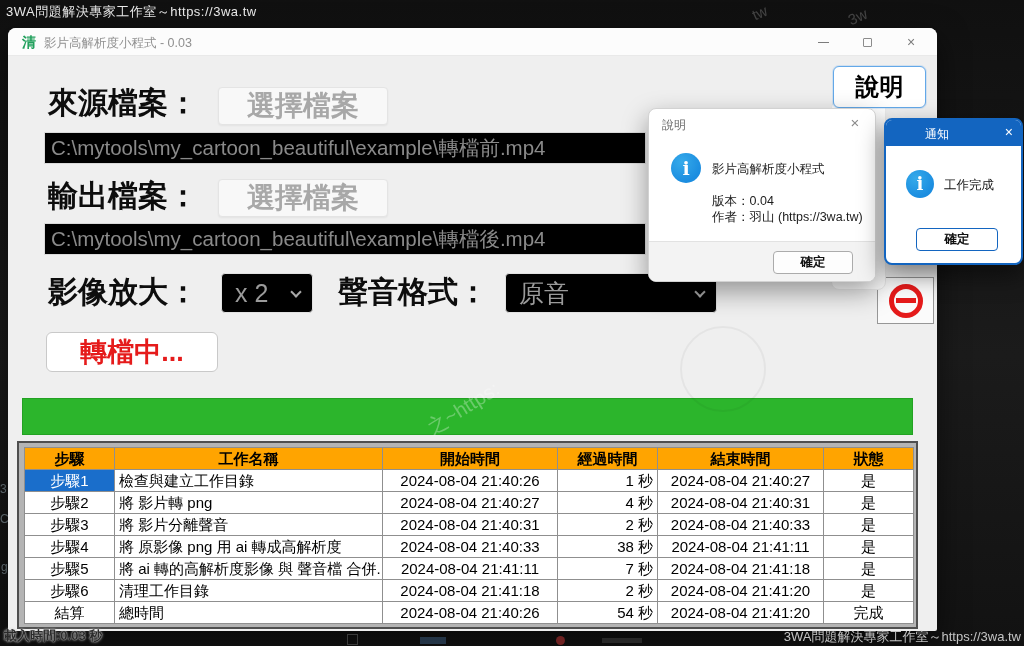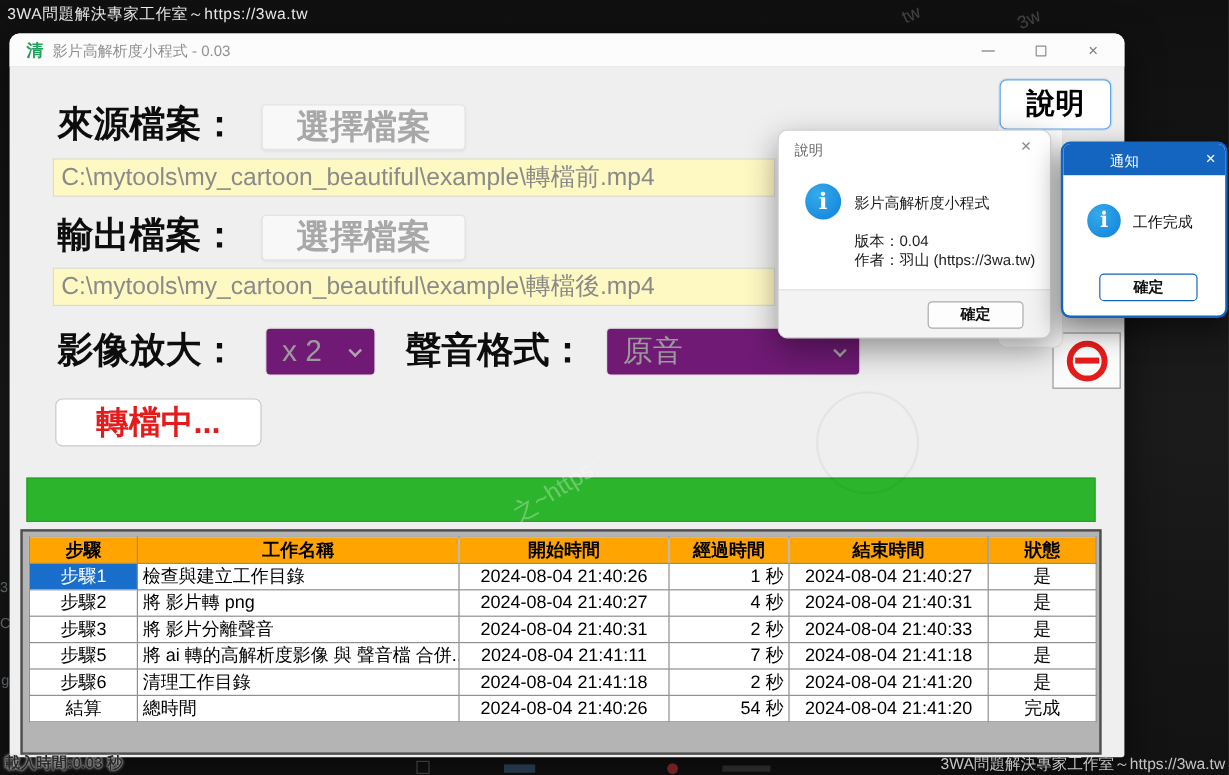--- a/index.html
+++ b/index.html
@@ -26,7 +26,7 @@
 
   .fld-label { position:absolute; font-size:30px; font-weight:800; color:#0d0d0d; white-space:nowrap; }
   .choose-btn { position:absolute; width:170px; height:38px; background:#f8f8f8; border:1px solid #e4e4e4; border-radius:4px; color:#a8a8a8; font-size:28px; font-weight:700; text-align:center; line-height:36px; box-shadow:0 1px 2px rgba(0,0,0,.05); }
-  .path-input { position:absolute; width:602px; height:32px; background:#fef9c3; border:1px solid #dadada; color:#8a8a8a; font-size:20.5px; line-height:30px; padding-left:6px; white-space:nowrap; overflow:hidden; }
+  .path-input { position:absolute; width:602px; height:32px; background:#000000; border:1px solid #dadada; color:#8a8a8a; font-size:20.5px; line-height:30px; padding-left:6px; white-space:nowrap; overflow:hidden; }
   .dropdown { position:absolute; height:40px; background:#701a75; border:1px solid #e2e2e2; border-radius:4px; color:#9b9b9b; font-size:25px; line-height:38px; padding-left:13px; }
   .chev { position:absolute; right:12px; top:14px; width:8px; height:8px; border-right:2px solid #a9a9a9; border-bottom:2px solid #a9a9a9; transform:rotate(45deg); }
   .help-btn { position:absolute; left:825px; top:38px; width:93px; height:42px; background:#ffffff; border:1px solid #63a8e8; border-radius:6px; font-size:24px; font-weight:700; color:#000; text-align:center; line-height:40px; box-shadow:0 0 0 1px rgba(120,180,240,.25); z-index:6; }

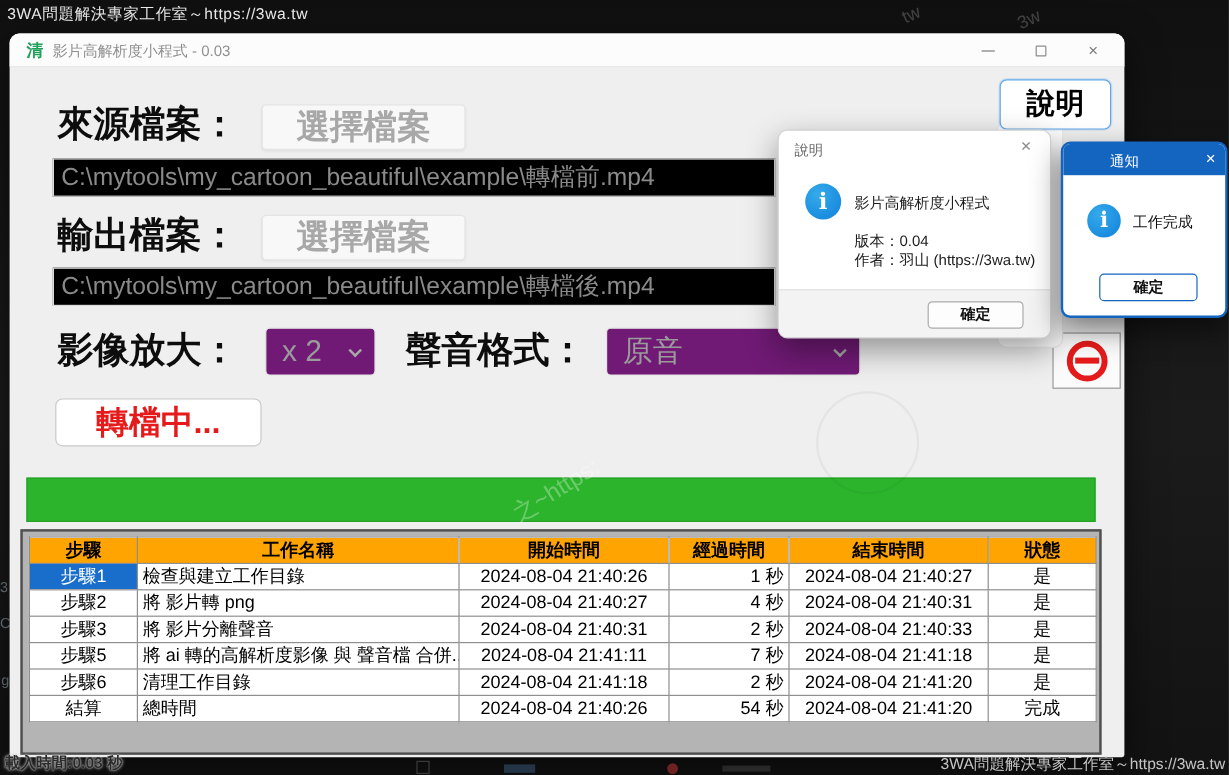--- a/index.html
+++ b/index.html
@@ -27,7 +27,7 @@
   .fld-label { position:absolute; font-size:30px; font-weight:800; color:#0d0d0d; white-space:nowrap; }
   .choose-btn { position:absolute; width:170px; height:38px; background:#f8f8f8; border:1px solid #e4e4e4; border-radius:4px; color:#a8a8a8; font-size:28px; font-weight:700; text-align:center; line-height:36px; box-shadow:0 1px 2px rgba(0,0,0,.05); }
   .path-input { position:absolute; width:602px; height:32px; background:#000000; border:1px solid #dadada; color:#8a8a8a; font-size:20.5px; line-height:30px; padding-left:6px; white-space:nowrap; overflow:hidden; }
-  .dropdown { position:absolute; height:40px; background:#701a75; border:1px solid #e2e2e2; border-radius:4px; color:#9b9b9b; font-size:25px; line-height:38px; padding-left:13px; }
+  .dropdown { position:absolute; height:40px; background:#000000; border:1px solid #e2e2e2; border-radius:4px; color:#9b9b9b; font-size:25px; line-height:38px; padding-left:13px; }
   .chev { position:absolute; right:12px; top:14px; width:8px; height:8px; border-right:2px solid #a9a9a9; border-bottom:2px solid #a9a9a9; transform:rotate(45deg); }
   .help-btn { position:absolute; left:825px; top:38px; width:93px; height:42px; background:#ffffff; border:1px solid #63a8e8; border-radius:6px; font-size:24px; font-weight:700; color:#000; text-align:center; line-height:40px; box-shadow:0 0 0 1px rgba(120,180,240,.25); z-index:6; }
   .mystery-panel { position:absolute; left:823px; top:72px; width:55px; height:190px; background:#fff; border-radius:8px; border:1px solid #ececec; z-index:5; }

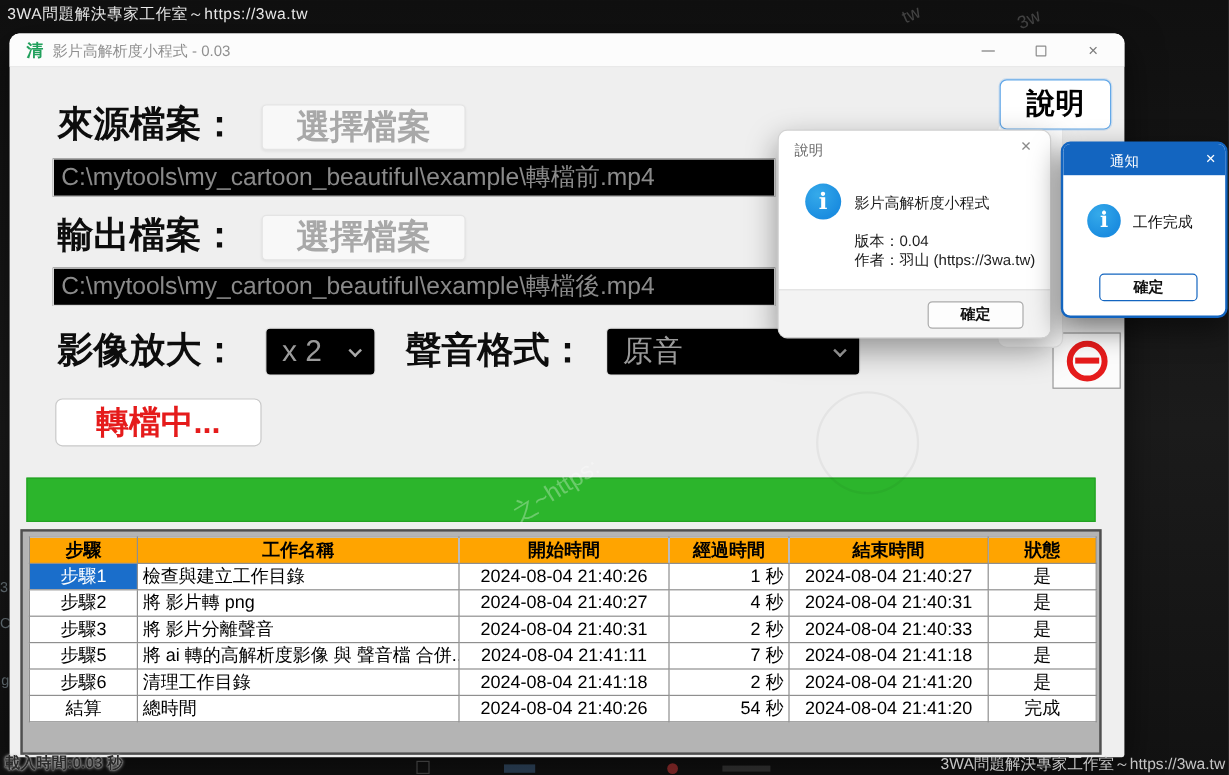--- a/index.html
+++ b/index.html
@@ -192,6 +192,14 @@
               <td class="c-status">是</td>
             </tr>
 
+            <tr>
+              <td class="c-step">步驟4</td>
+              <td class="c-name">將 原影像 png 用 ai 轉成高解析度</td>
+              <td class="c-start">2024-08-04 21:40:33</td>
+              <td class="c-elapsed">38 秒</td>
+              <td class="c-end">2024-08-04 21:41:11</td>
+              <td class="c-status">是</td>
+            </tr>
 
             <tr>
               <td class="c-step">步驟5</td>

